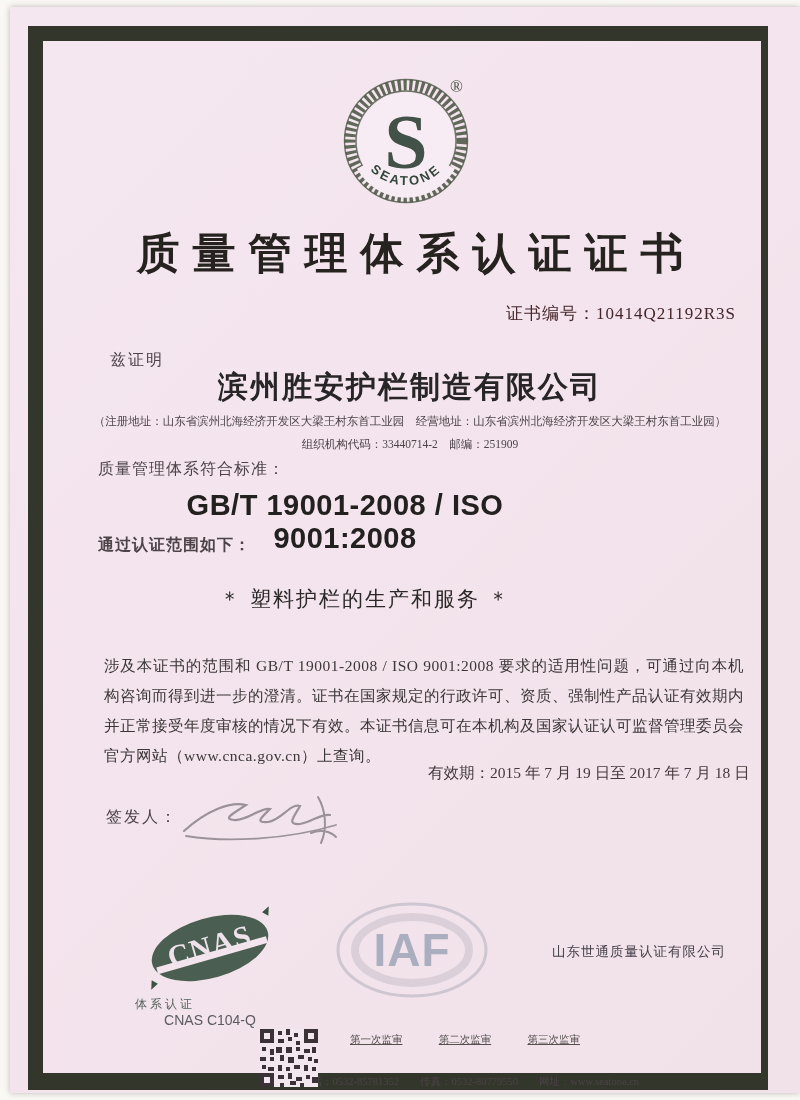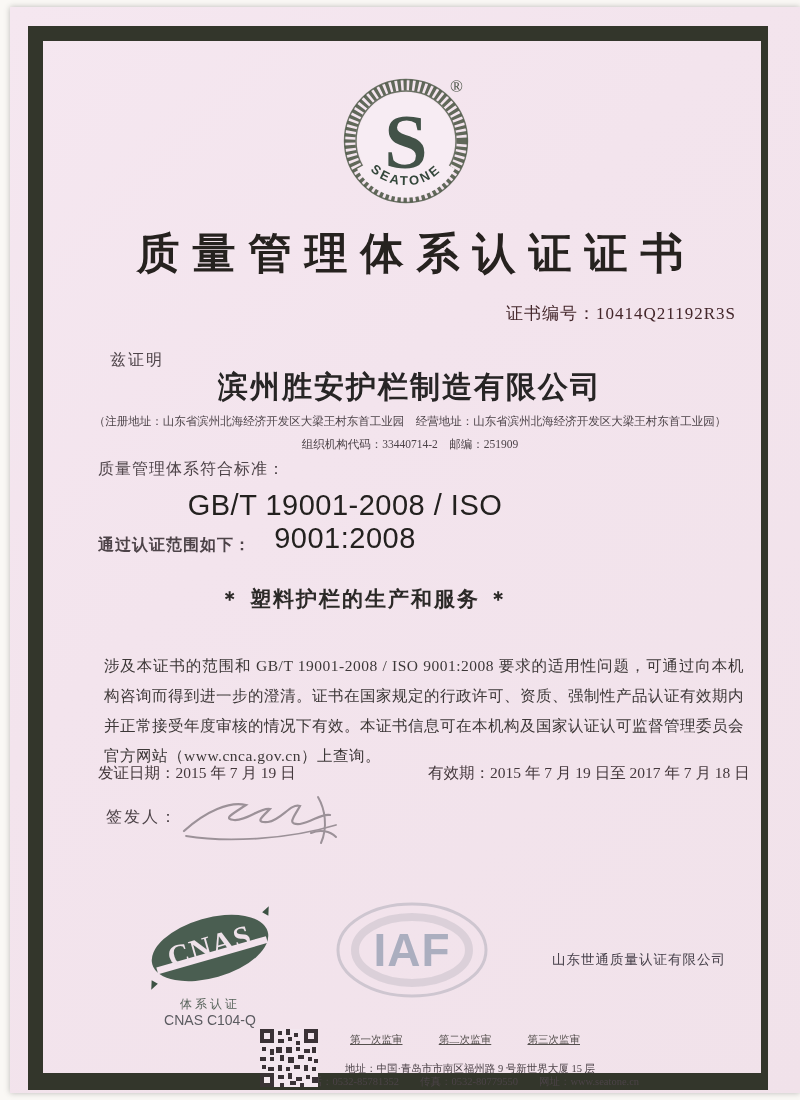--- a/index.html
+++ b/index.html
@@ -51,7 +51,7 @@
   #standard-label{left:88px;top:452px;font-size:16px;color:#4d4348;letter-spacing:1px;}
   #standard-value{
     left:160px;top:482px;width:350px;text-align:center;
-    font-size:29px;font-weight:normal;color:#23211f;letter-spacing:.5px;
+    font-size:29px;font-weight:bold;color:#23211f;letter-spacing:.5px;
   }
   #scope-label{left:88px;top:528px;font-size:16px;color:#4d4348;letter-spacing:1px;font-weight:bold;}
   #scope-value{

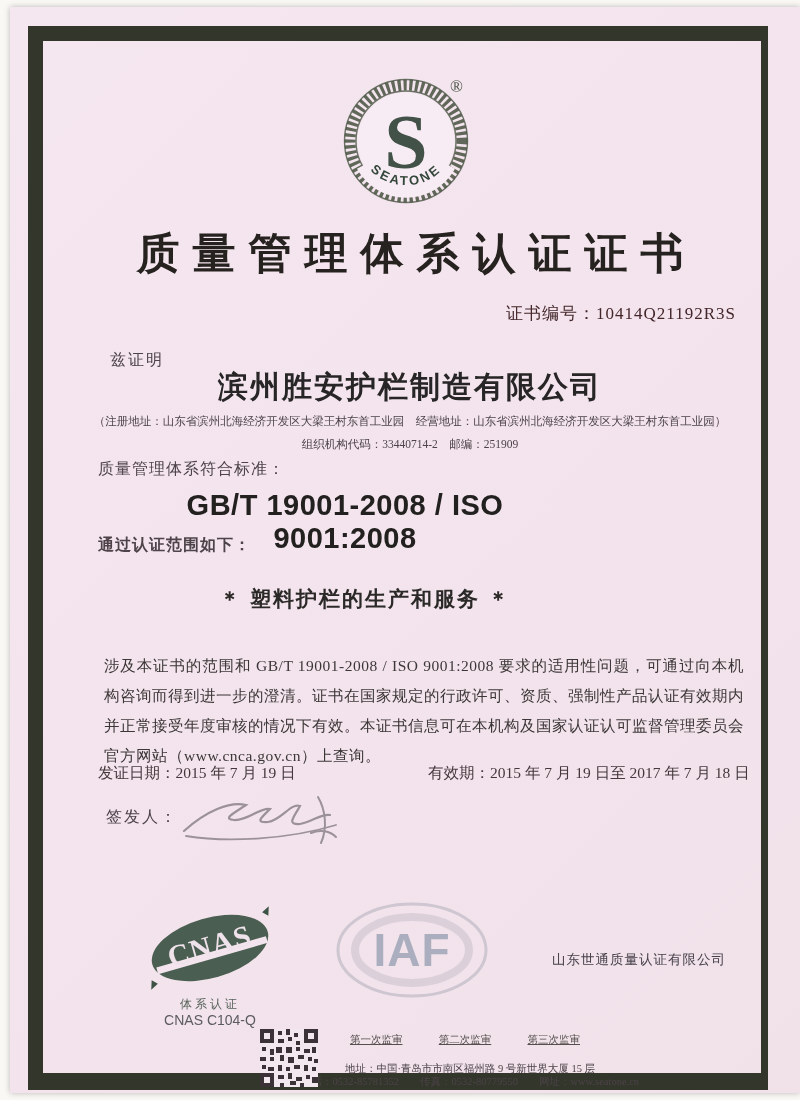--- a/index.html
+++ b/index.html
@@ -56,7 +56,7 @@
   #scope-label{left:88px;top:528px;font-size:16px;color:#4d4348;letter-spacing:1px;font-weight:bold;}
   #scope-value{
     left:150px;top:578px;width:410px;text-align:center;
-    font-size:21px;font-weight:bold;color:#2b2927;letter-spacing:2px;
+    font-size:21px;font-weight:normal;color:#2b2927;letter-spacing:2px;
   }
   #legal-text{
     left:86px;top:644px;width:640px;

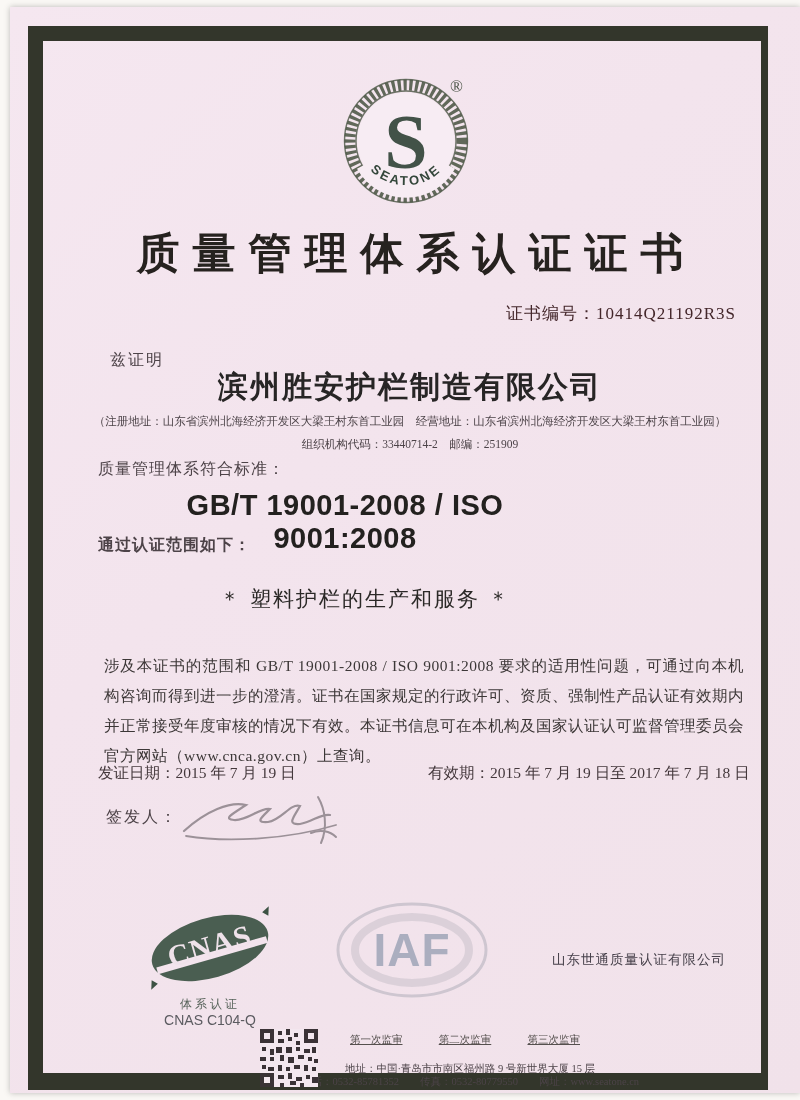--- a/index.html
+++ b/index.html
@@ -120,7 +120,6 @@
 
   <div id="legal-text" class="abs serif">涉及本证书的范围和 GB/T 19001-2008 / ISO 9001:2008 要求的适用性问题，可通过向本机构咨询而得到进一步的澄清。证书在国家规定的行政许可、资质、强制性产品认证有效期内并正常接受年度审核的情况下有效。本证书信息可在本机构及国家认证认可监督管理委员会官方网站（www.cnca.gov.cn）上查询。</div>
 
-  <div id="issue-date" class="abs serif">发证日期：2015 年 7 月 19 日</div>
   <div id="valid-date" class="abs serif">有效期：2015 年 7 月 19 日至 2017 年 7 月 18 日</div>
 
   <div id="signer-label" class="abs serif">签发人：</div>

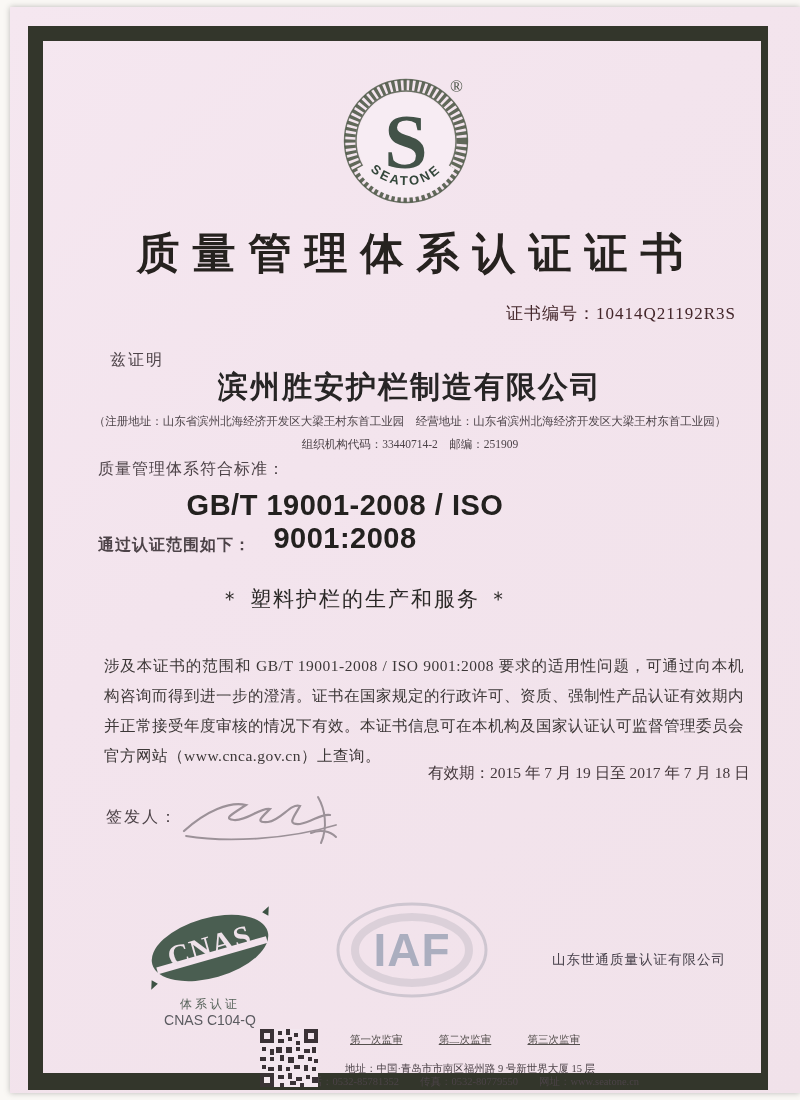--- a/index.html
+++ b/index.html
@@ -73,7 +73,7 @@
   #cnas-caption{left:0;top:96px;width:150px;text-align:center;font-size:12px;color:#57635a;letter-spacing:3px;}
   #cnas-code{left:0;top:112px;width:150px;text-align:center;font-size:14px;color:#5b5b60;font-family:"Liberation Sans",sans-serif;}
   #iaf-logo{left:322px;top:893px;width:160px;height:100px;}
-  #issuer-name{left:542px;top:936px;font-size:13.5px;color:#46404a;letter-spacing:1px;margin-top:8px;}
+  #issuer-name{left:542px;top:936px;font-size:13.5px;color:#46404a;letter-spacing:1px;}
 
   #footer{left:0;top:1018px;width:800px;height:70px;font-size:10.5px;color:#4c4a4a;}
   #audit-row{position:absolute;left:340px;top:8px;width:230px;display:flex;justify-content:space-between;color:#55504e;text-decoration:underline;}

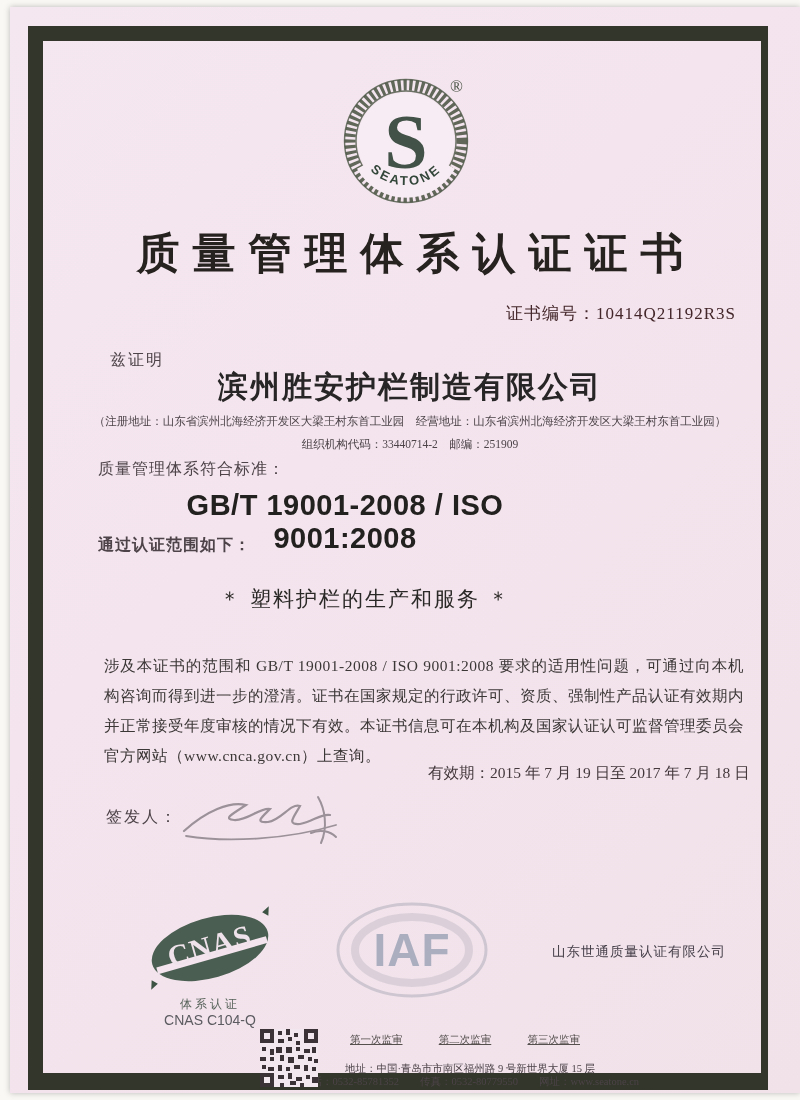--- a/index.html
+++ b/index.html
@@ -70,7 +70,7 @@
 
   #cnas-block{left:125px;top:893px;width:190px;height:130px;}
   #cnas-logo{left:0;top:0;width:160px;height:100px;}
-  #cnas-caption{left:0;top:96px;width:150px;text-align:center;font-size:12px;color:#57635a;letter-spacing:3px;}
+  #cnas-caption{left:0;top:96px;width:150px;font-size:12px;color:#57635a;letter-spacing:3px;}
   #cnas-code{left:0;top:112px;width:150px;text-align:center;font-size:14px;color:#5b5b60;font-family:"Liberation Sans",sans-serif;}
   #iaf-logo{left:322px;top:893px;width:160px;height:100px;}
   #issuer-name{left:542px;top:936px;font-size:13.5px;color:#46404a;letter-spacing:1px;}

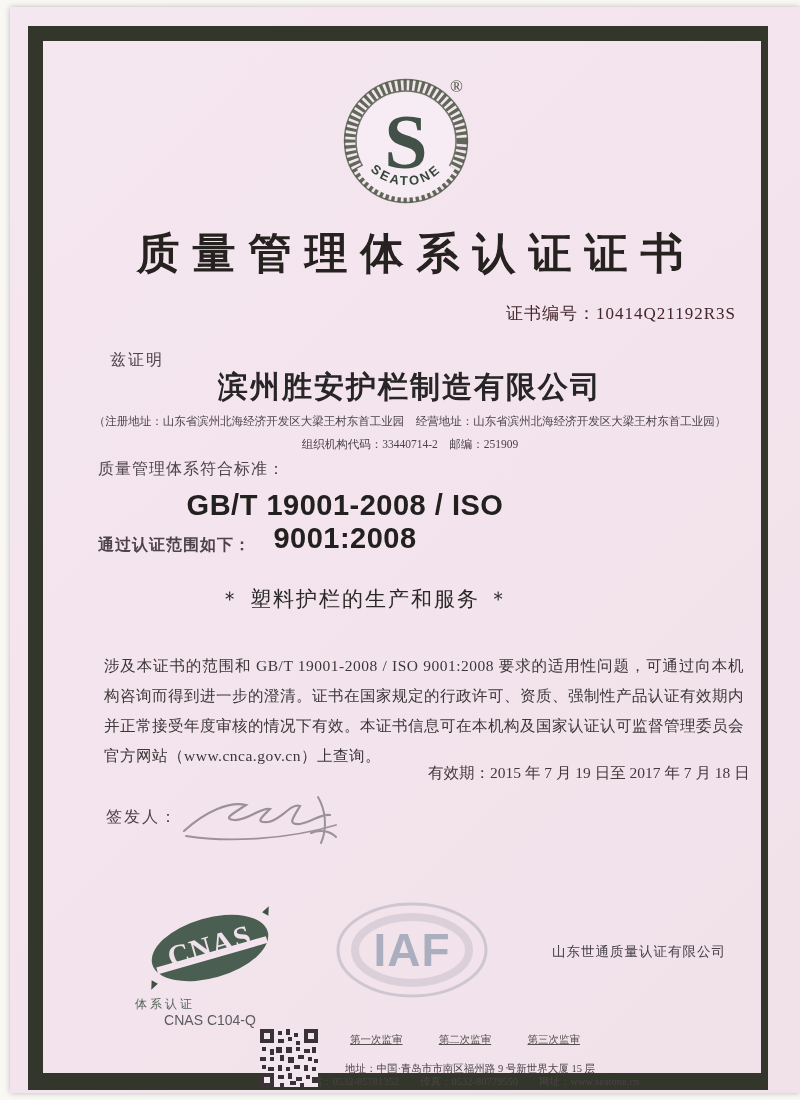--- a/index.html
+++ b/index.html
@@ -157,7 +157,6 @@
       <span>第二次监审</span>
       <span>第三次监审</span>
     </div>
-    <div id="address-row" class="zi">地址：中国·青岛市市南区福州路 9 号新世界大厦 15 层</div>
     <div id="contact-row" class="zi">电话：0532-85781352　　传真：0532-80779550　　网址：www.seatone.cn</div>
     <svg id="qr-code" viewBox="0 0 29 29">
       <rect x="0" y="0" width="29" height="29" fill="#f3e7ef"></rect>

